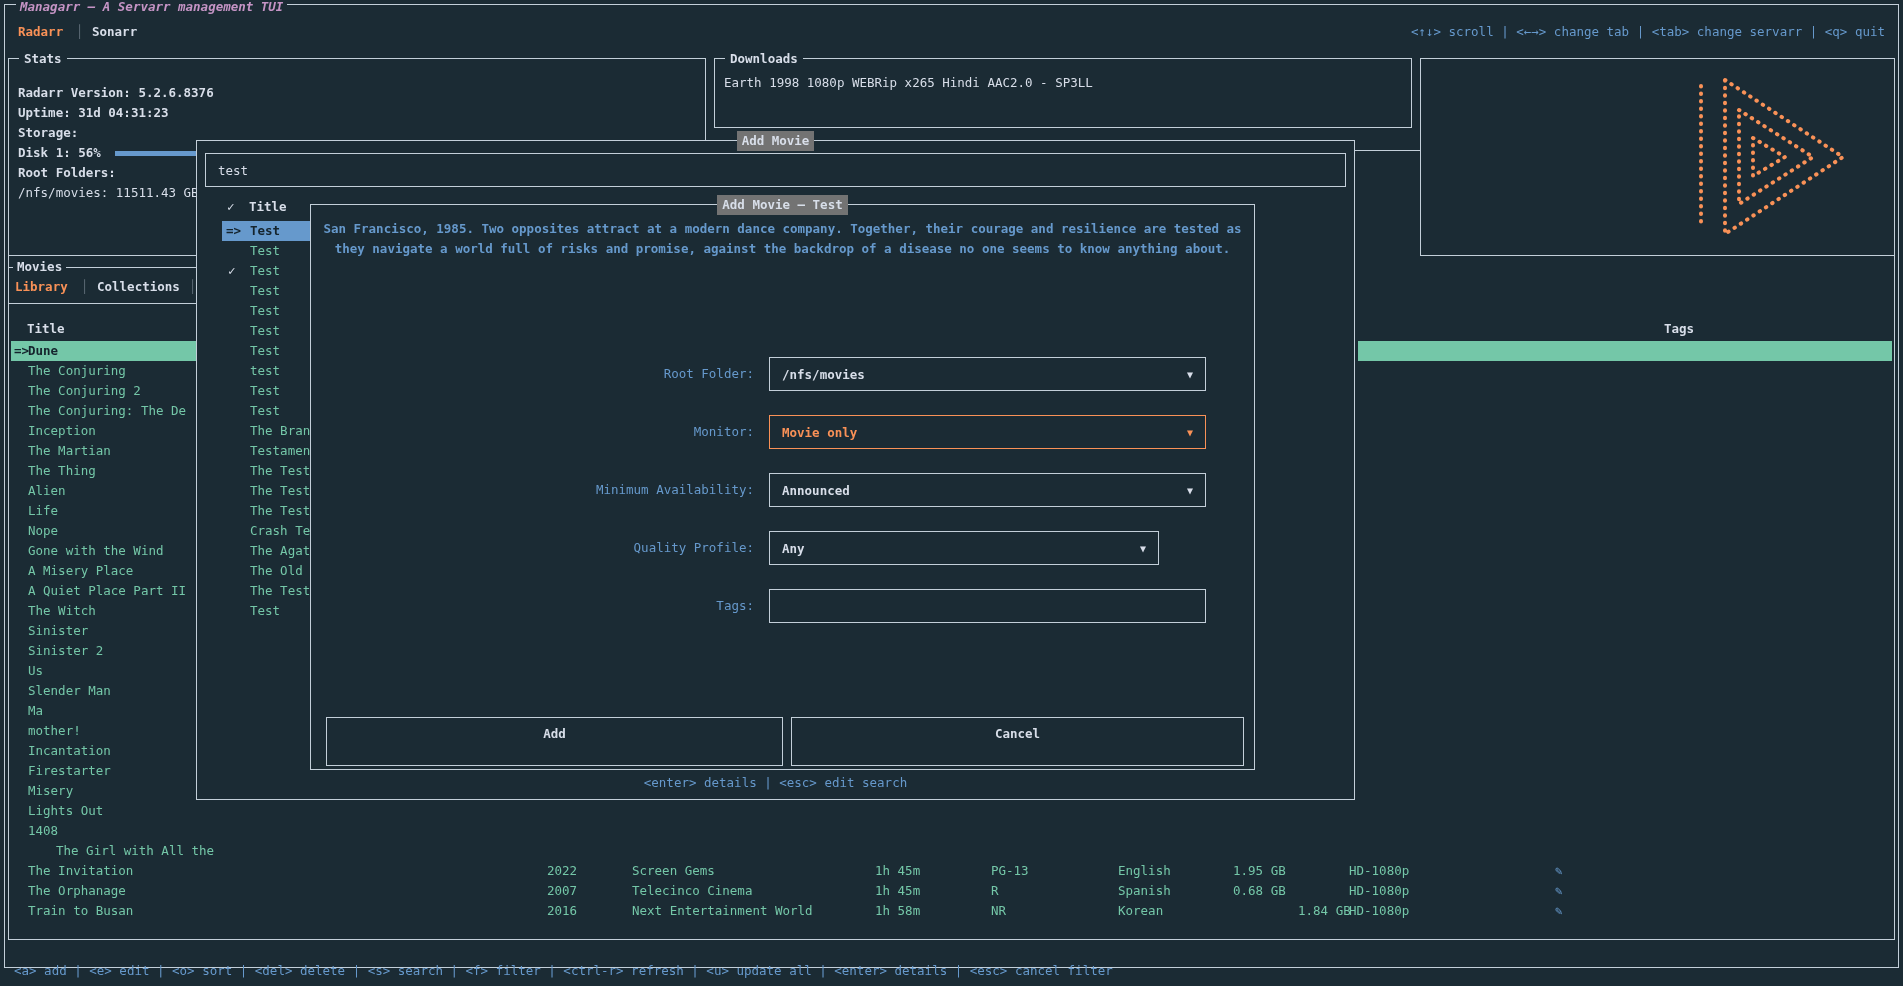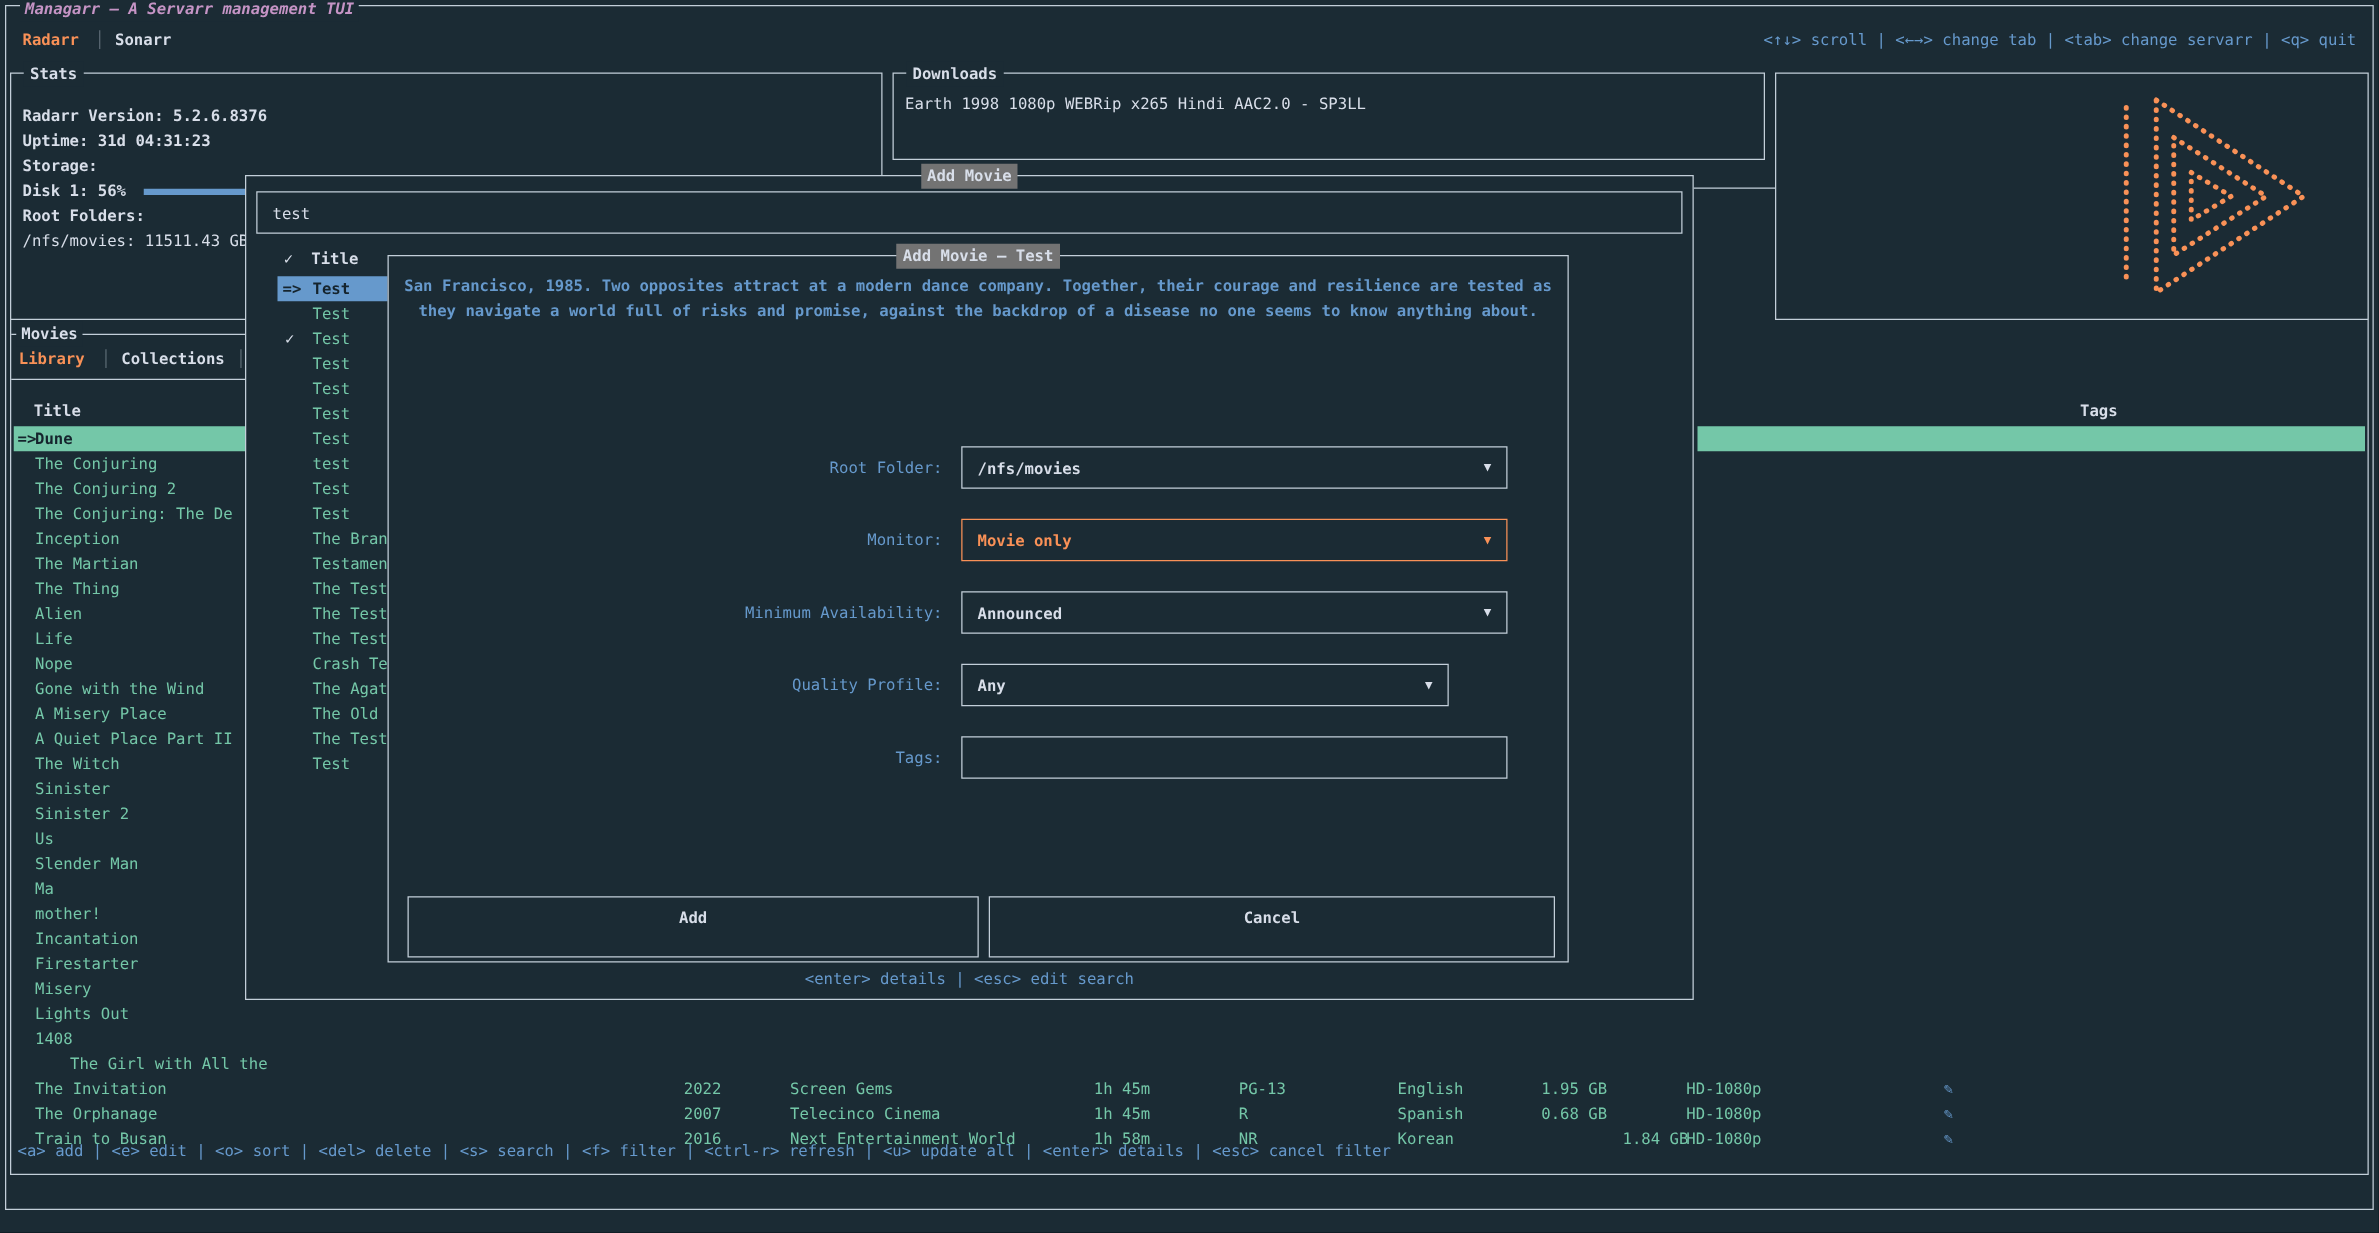--- a/index.html
+++ b/index.html
@@ -354,7 +354,7 @@
       </div>
   </div>
 
-  <span class="abs blue" style="left:14px;top:911px;z-index:2;text-align:center;">&lt;a&gt; add | &lt;e&gt; edit | &lt;o&gt; sort | &lt;del&gt; delete | &lt;s&gt; search | &lt;f&gt; filter | &lt;ctrl-r&gt; refresh | &lt;u&gt; update all | &lt;enter&gt; details | &lt;esc&gt; cancel filter</span>
+  <span class="abs blue" style="left:14px;top:961px;z-index:2;text-align:center;">&lt;a&gt; add | &lt;e&gt; edit | &lt;o&gt; sort | &lt;del&gt; delete | &lt;s&gt; search | &lt;f&gt; filter | &lt;ctrl-r&gt; refresh | &lt;u&gt; update all | &lt;enter&gt; details | &lt;esc&gt; cancel filter</span>
 
 </div>
 

